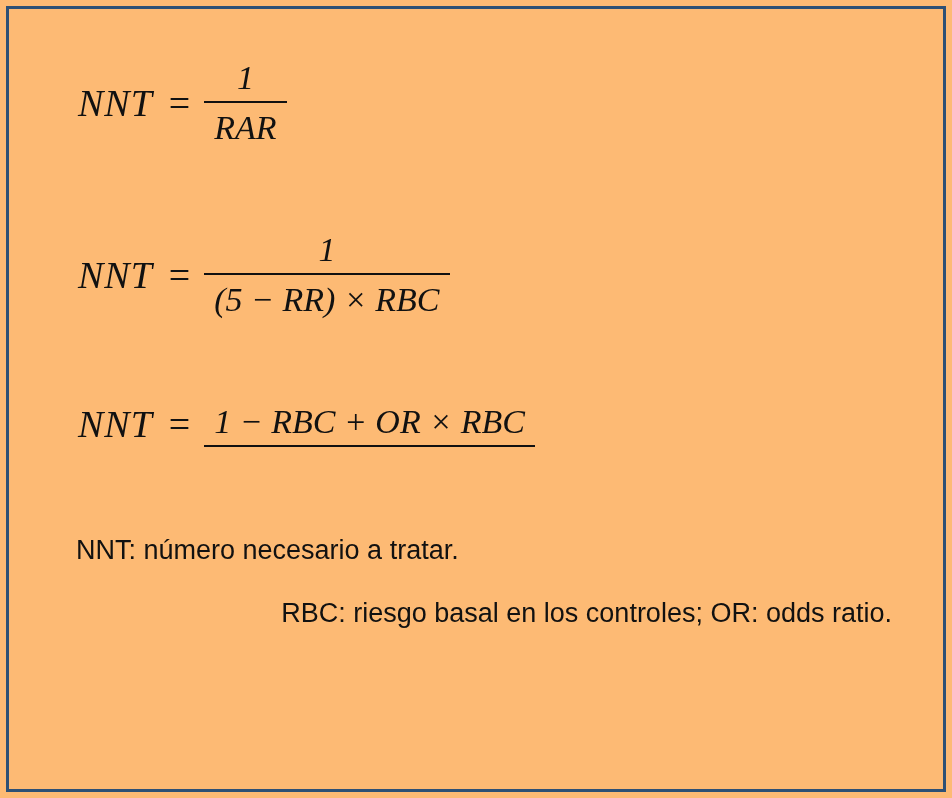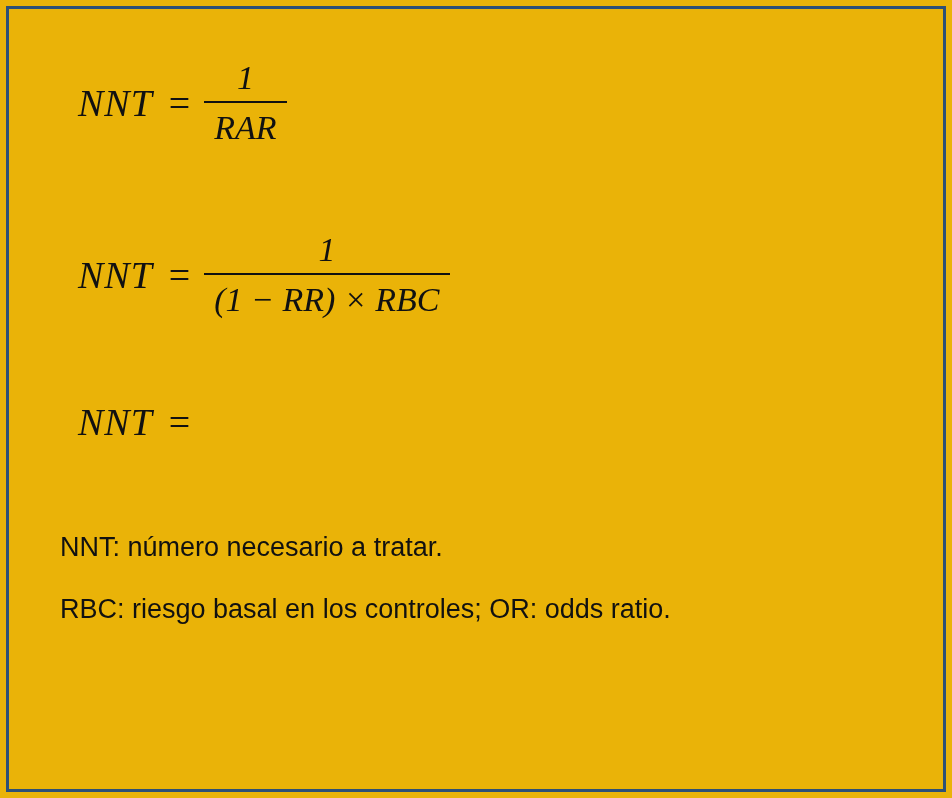--- a/index.html
+++ b/index.html
@@ -14,7 +14,7 @@
     position: relative;
     width: 952px;
     height: 798px;
-    background: #eab308;
+    background: #fdba74;
     box-sizing: border-box;
     overflow: hidden;
   }

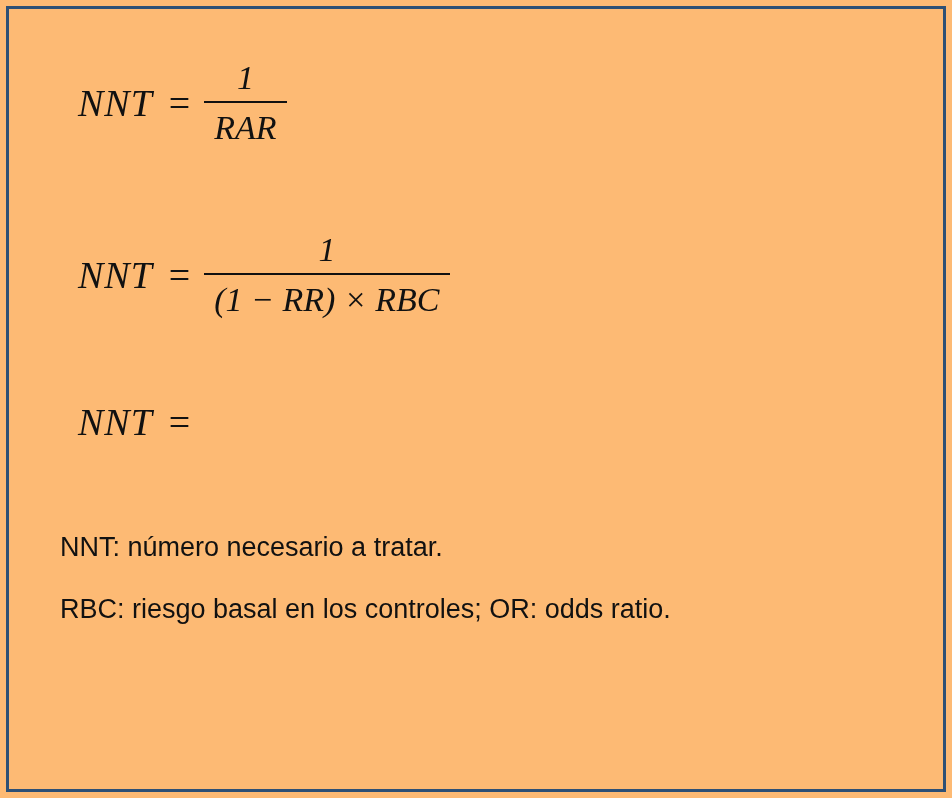--- a/index.html
+++ b/index.html
@@ -118,7 +118,7 @@
       <span class="frac">
         <span class="num">1</span>
         <span class="bar"></span>
-        <span class="den">(1 − RR) × RBC</span>
+        <span class="den">(5 − RR) × RBC</span>
       </span>
     </div>
 

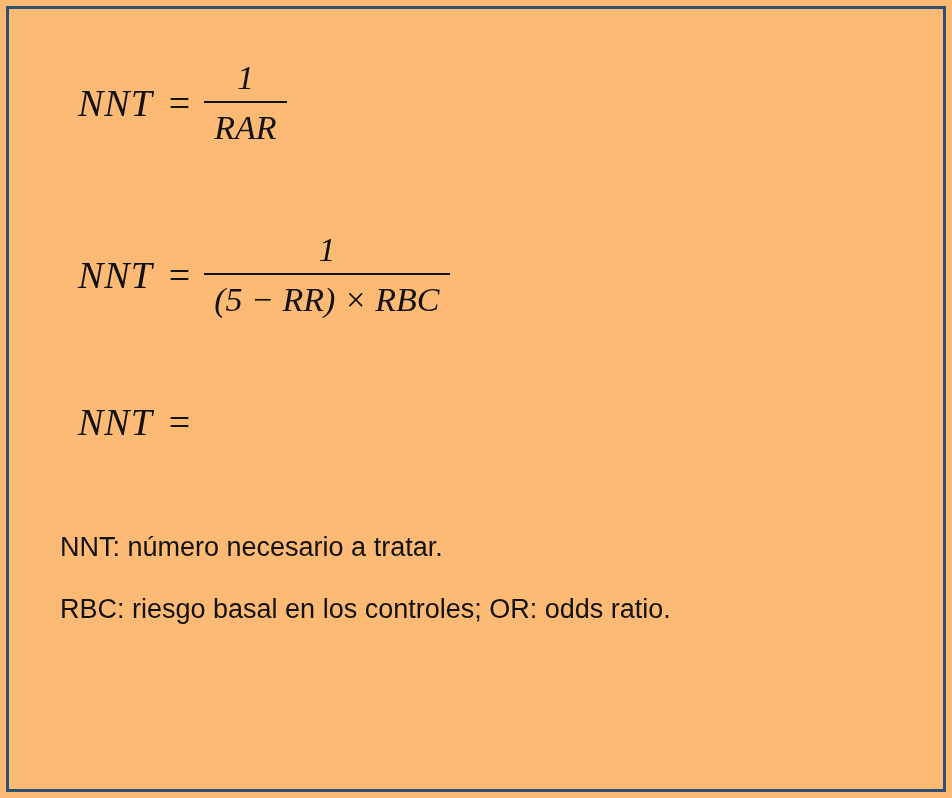--- a/index.html
+++ b/index.html
@@ -126,6 +126,7 @@
       <span class="lhs">NNT</span>
       <span class="eqsign">=</span>
       <span class="frac">
+        <span class="num">1 − RBC + OR × RBC</span>
         <span class="bar"></span>
       </span>
     </div>

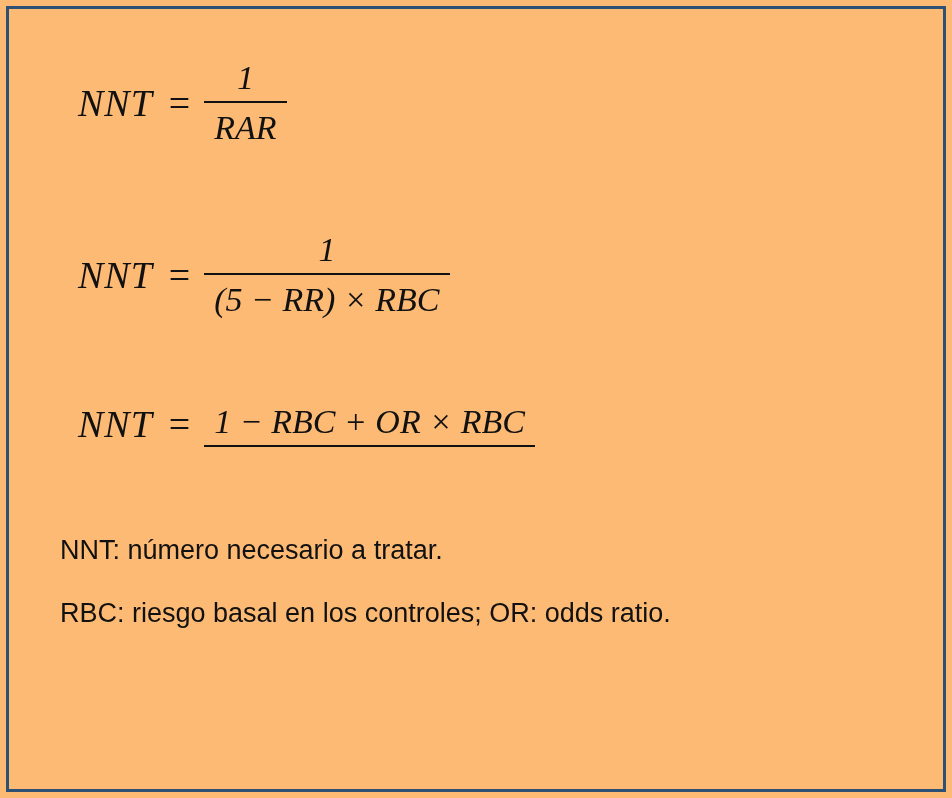--- a/index.html
+++ b/index.html
@@ -82,7 +82,7 @@
   
   .legend {
     margin-top: 86px;
-    margin-left: 0;
+    margin-left: 16px;
   }
   .legend-line {
     font-family: "Liberation Sans", sans-serif;

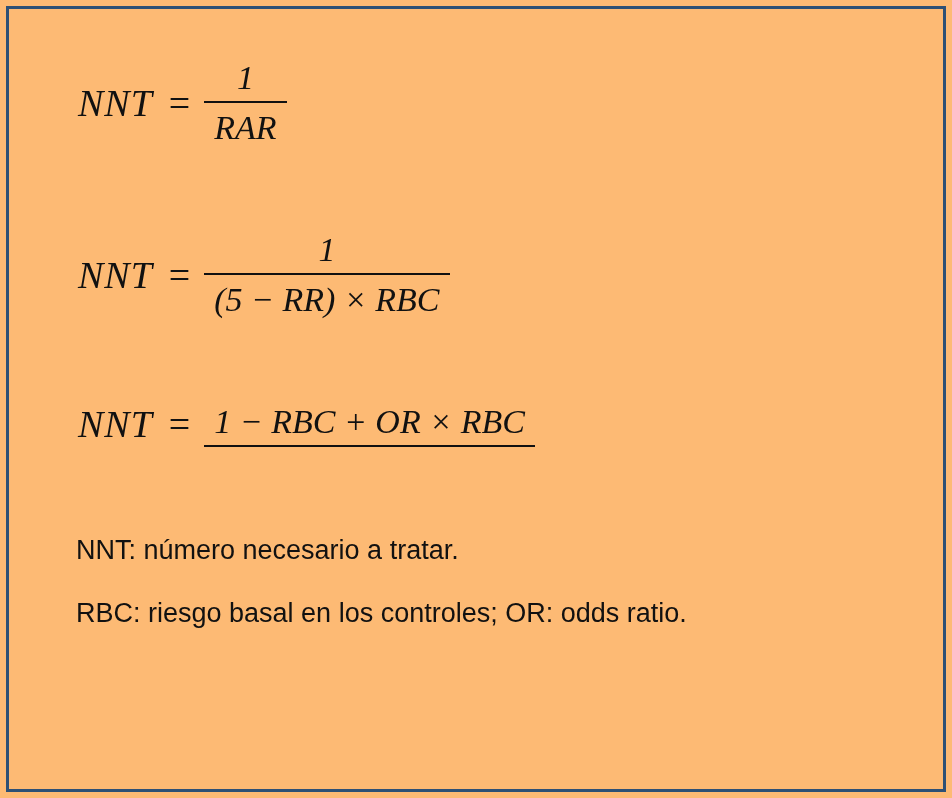--- a/index.html
+++ b/index.html
@@ -92,7 +92,7 @@
     margin-bottom: 28px;
     white-space: nowrap;
   }
-  .legend-line:last-child { margin-bottom: 0; }
+  .legend-line:last-child { margin-bottom: 0; text-align: right; }
 </style>
 </head>
 <body>

